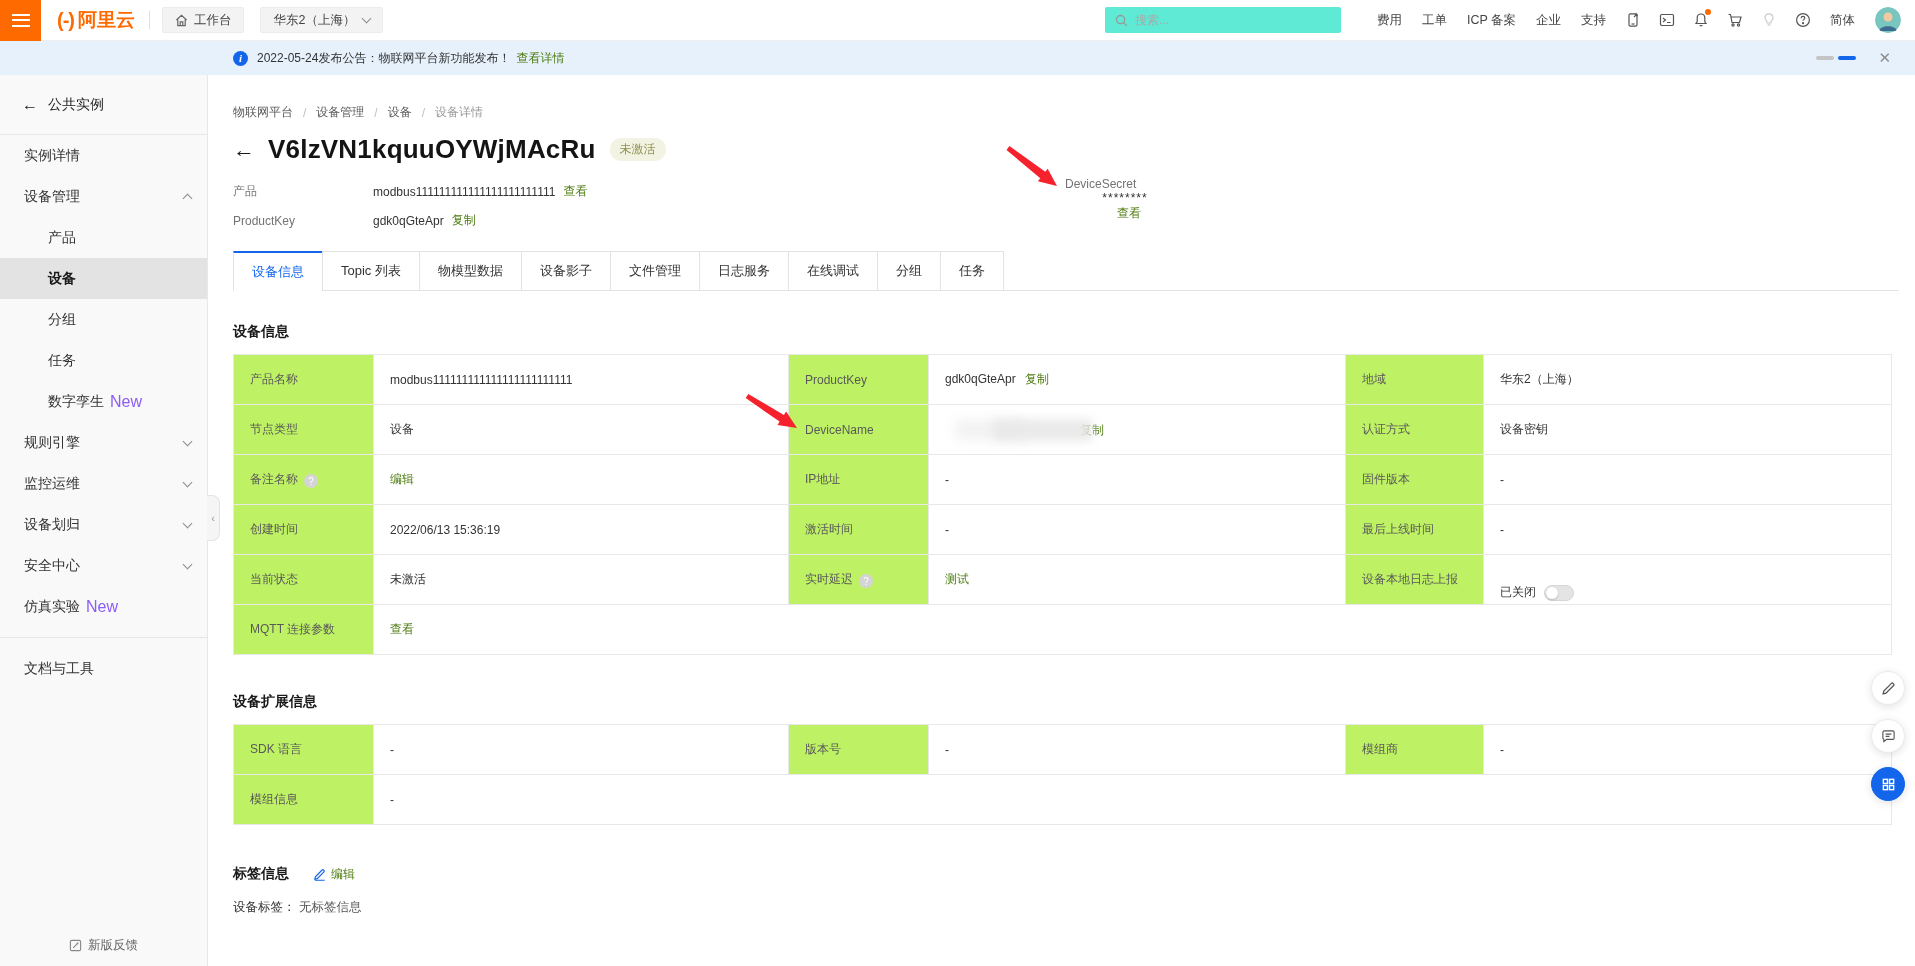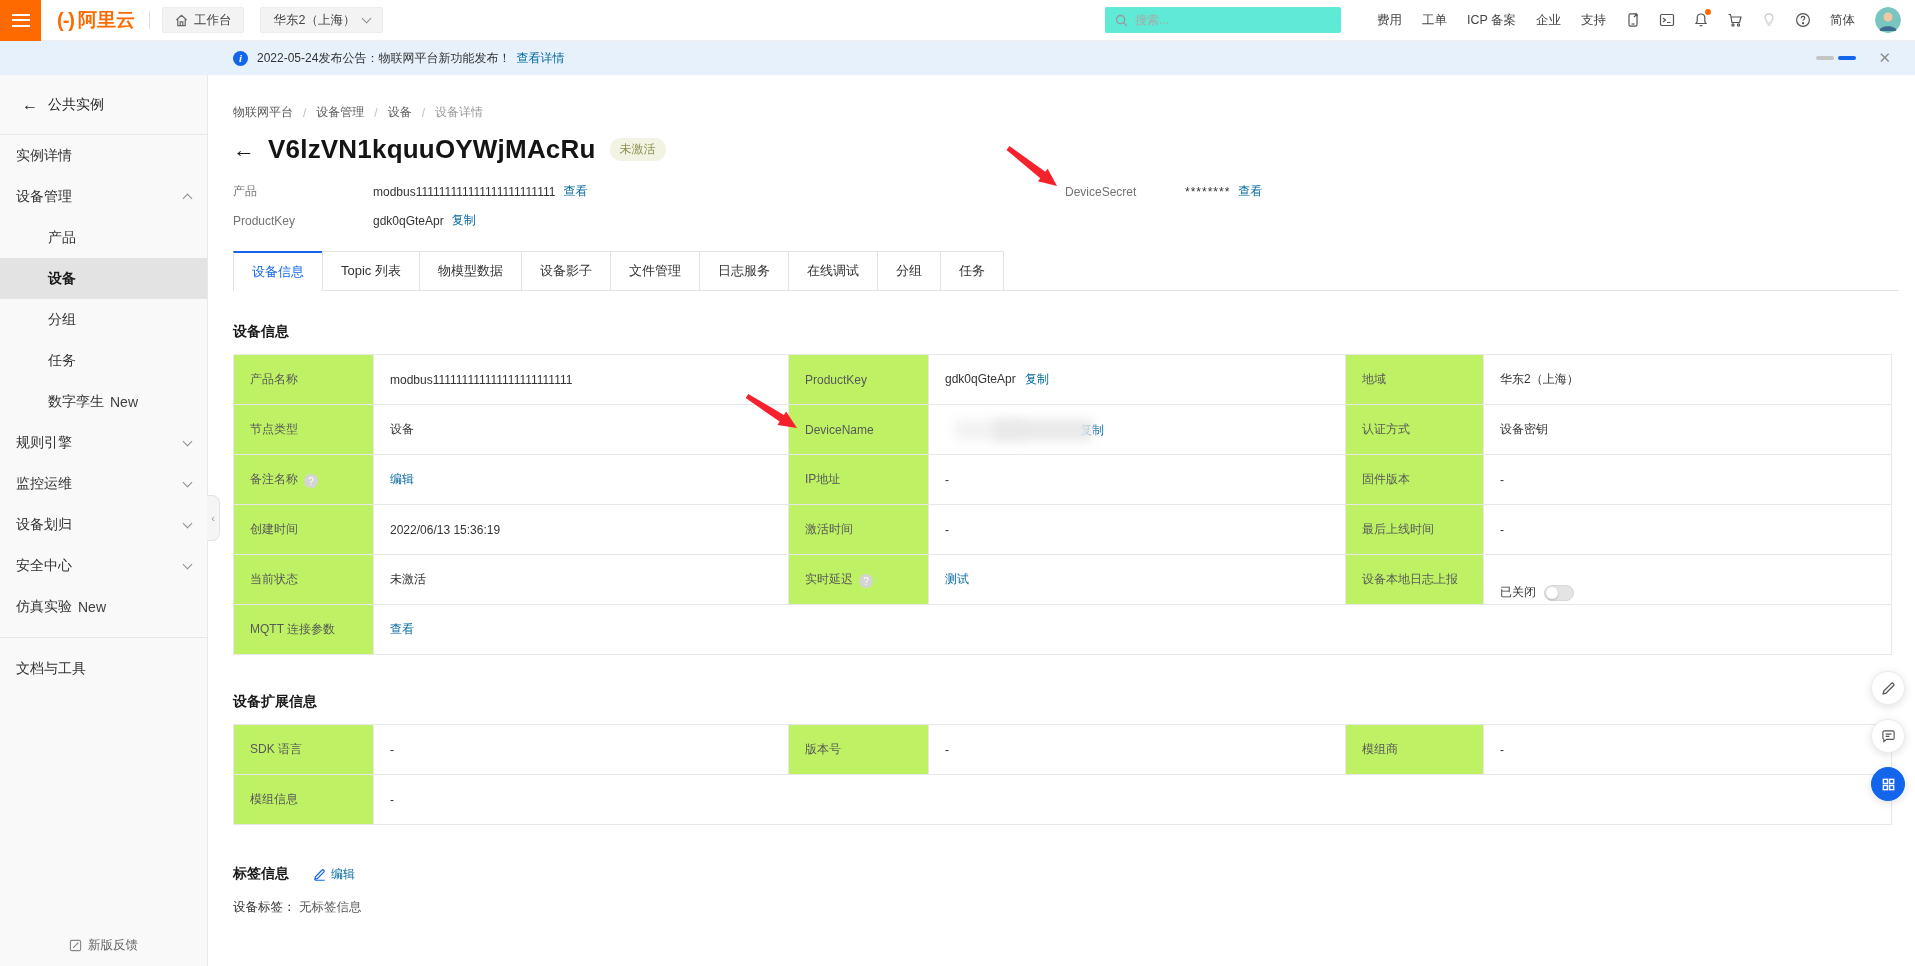--- a/index.html
+++ b/index.html
@@ -5,7 +5,7 @@
   * { box-sizing: border-box; margin:0; padding:0; }
   html,body { width:1915px; height:966px; overflow:hidden; background:#fff;
     font-family:"Liberation Sans","DejaVu Sans",sans-serif; color:#333; font-size:12px; }
-  a { text-decoration:none; color:#0369a1; cursor:pointer; }
+  a { text-decoration:none; color:#4d7c0f; cursor:pointer; }
 
   
   .topbar { height:41px; display:flex; align-items:center; background:#fff;

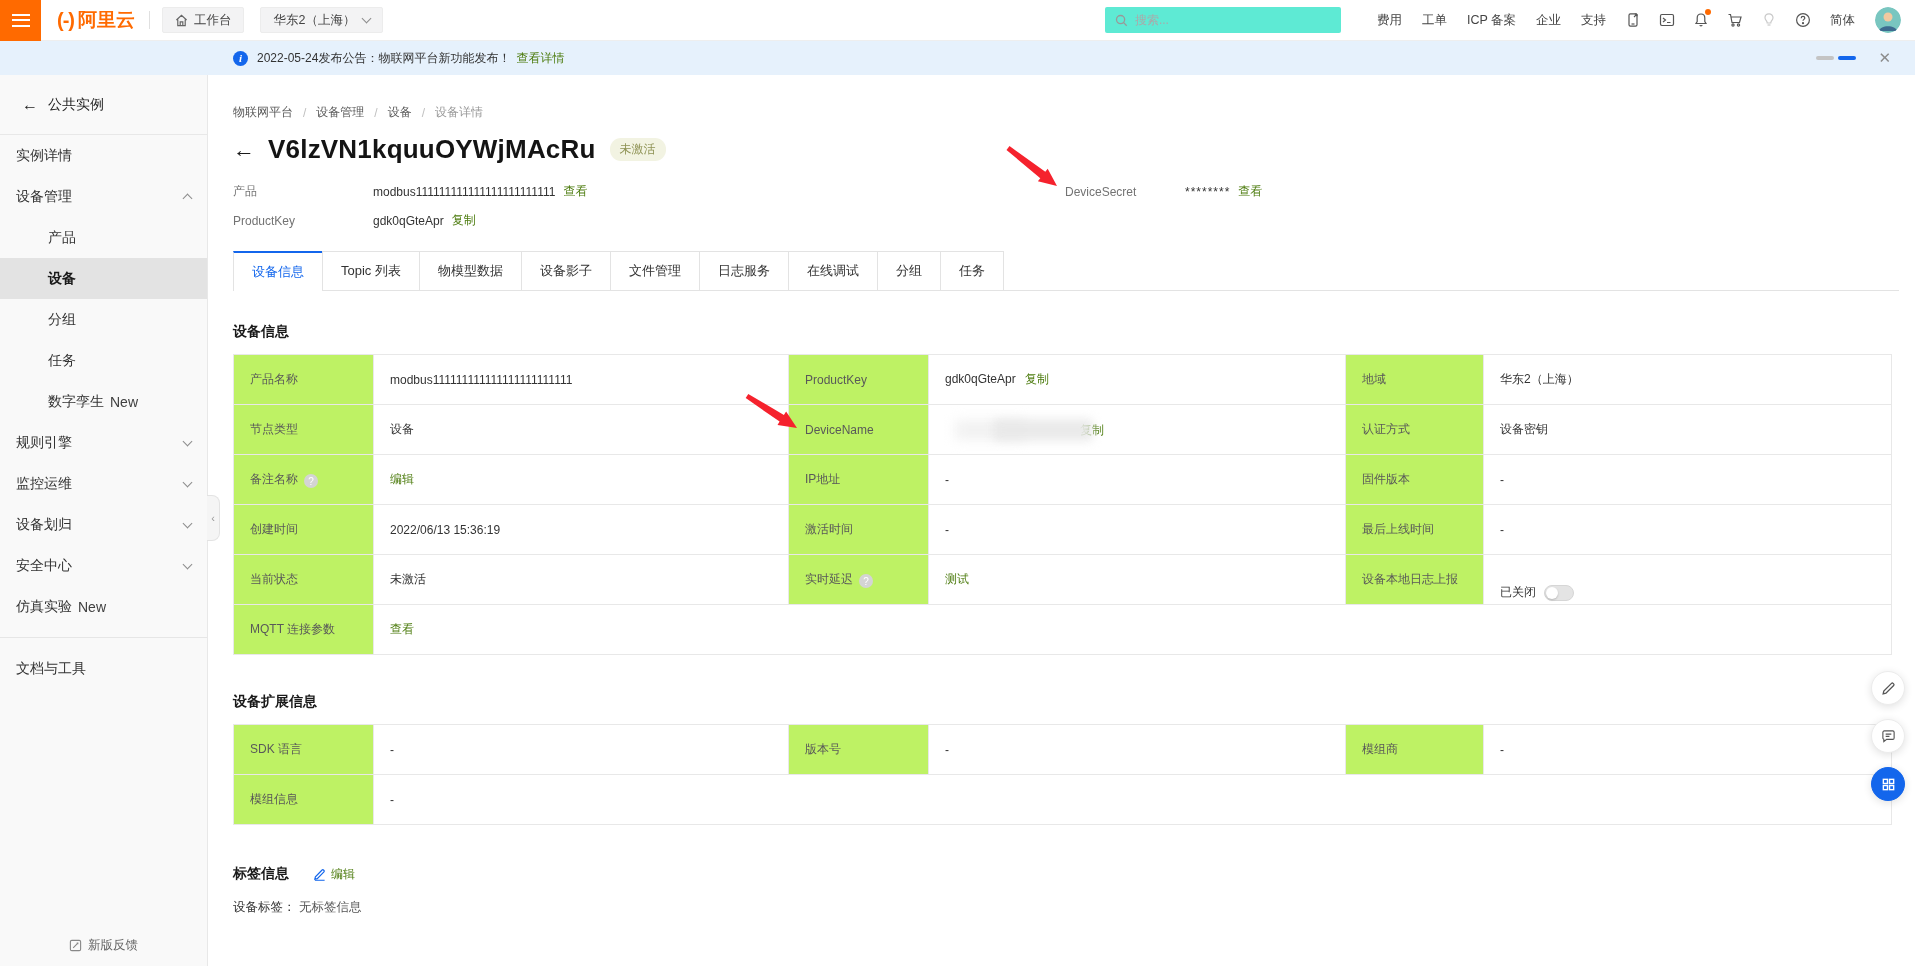--- a/index.html
+++ b/index.html
@@ -59,7 +59,7 @@
   .sb-head { height:60px; display:flex; align-items:center; padding-left:22px;
     border-bottom:1px solid #e8e8e8; font-size:14px; color:#222; cursor:pointer; }
   .sb-back { font-size:16px; margin-right:10px; color:#222; }
-  .sb-item { height:41px; display:flex; align-items:center; padding-left:16px; padding-right:16px;
+  .sb-item { height:41px; display:flex; align-items:center; padding-left:24px; padding-right:16px;
     font-size:14px; color:#333; cursor:pointer; position:relative; }
   .sb-item.lvl2 { padding-left:48px; }
   .sb-item.active { background:#e3e3e3; font-weight:700; color:#1a1a1a; }

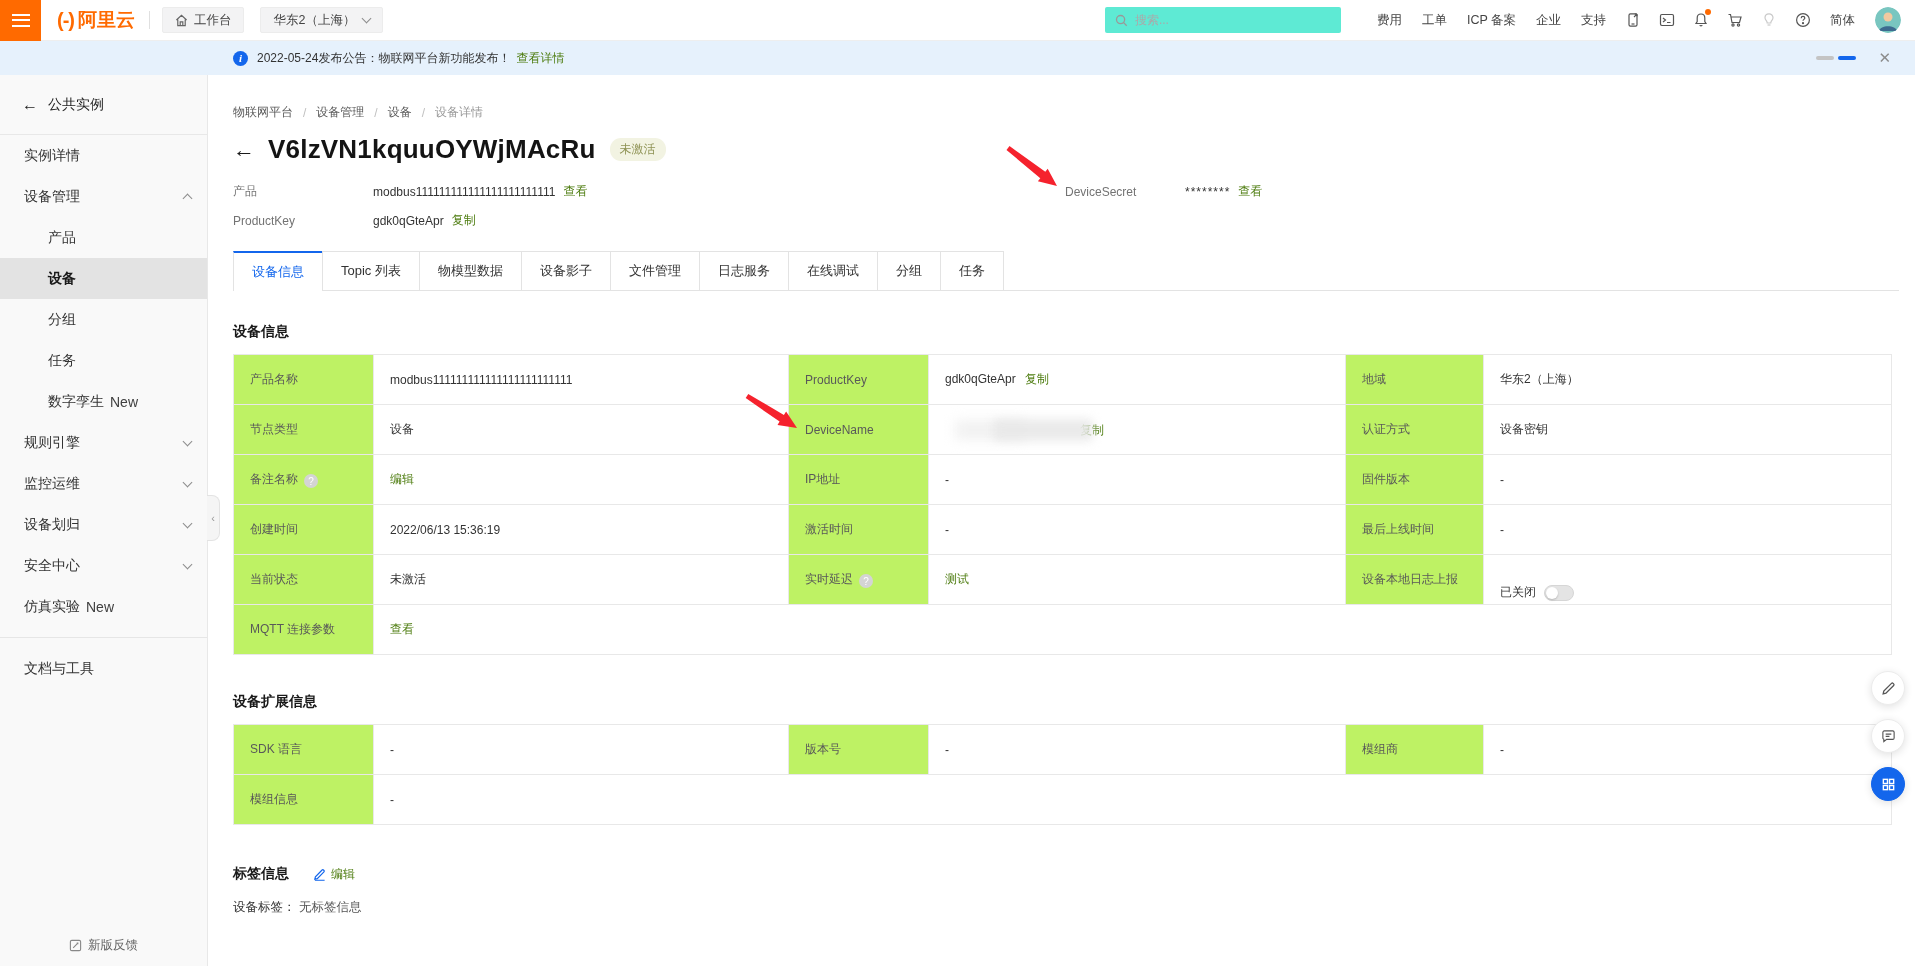--- a/index.html
+++ b/index.html
@@ -92,7 +92,7 @@
   .meta-label { width:140px; color:#737373; flex:none; }
   .meta-value { color:#333; }
   .meta a { margin-left:8px; }
-  .meta-right { position:absolute; left:832px; top:0; display:flex; align-items:center; height:29px; }
+  .meta-right { position:absolute; left:832px; top:0; display:flex; align-items:center; height:29px;flex-direction:column; }
   .meta-right .meta-label { width:120px; }
   .masked { letter-spacing:1px; color:#333; }
 

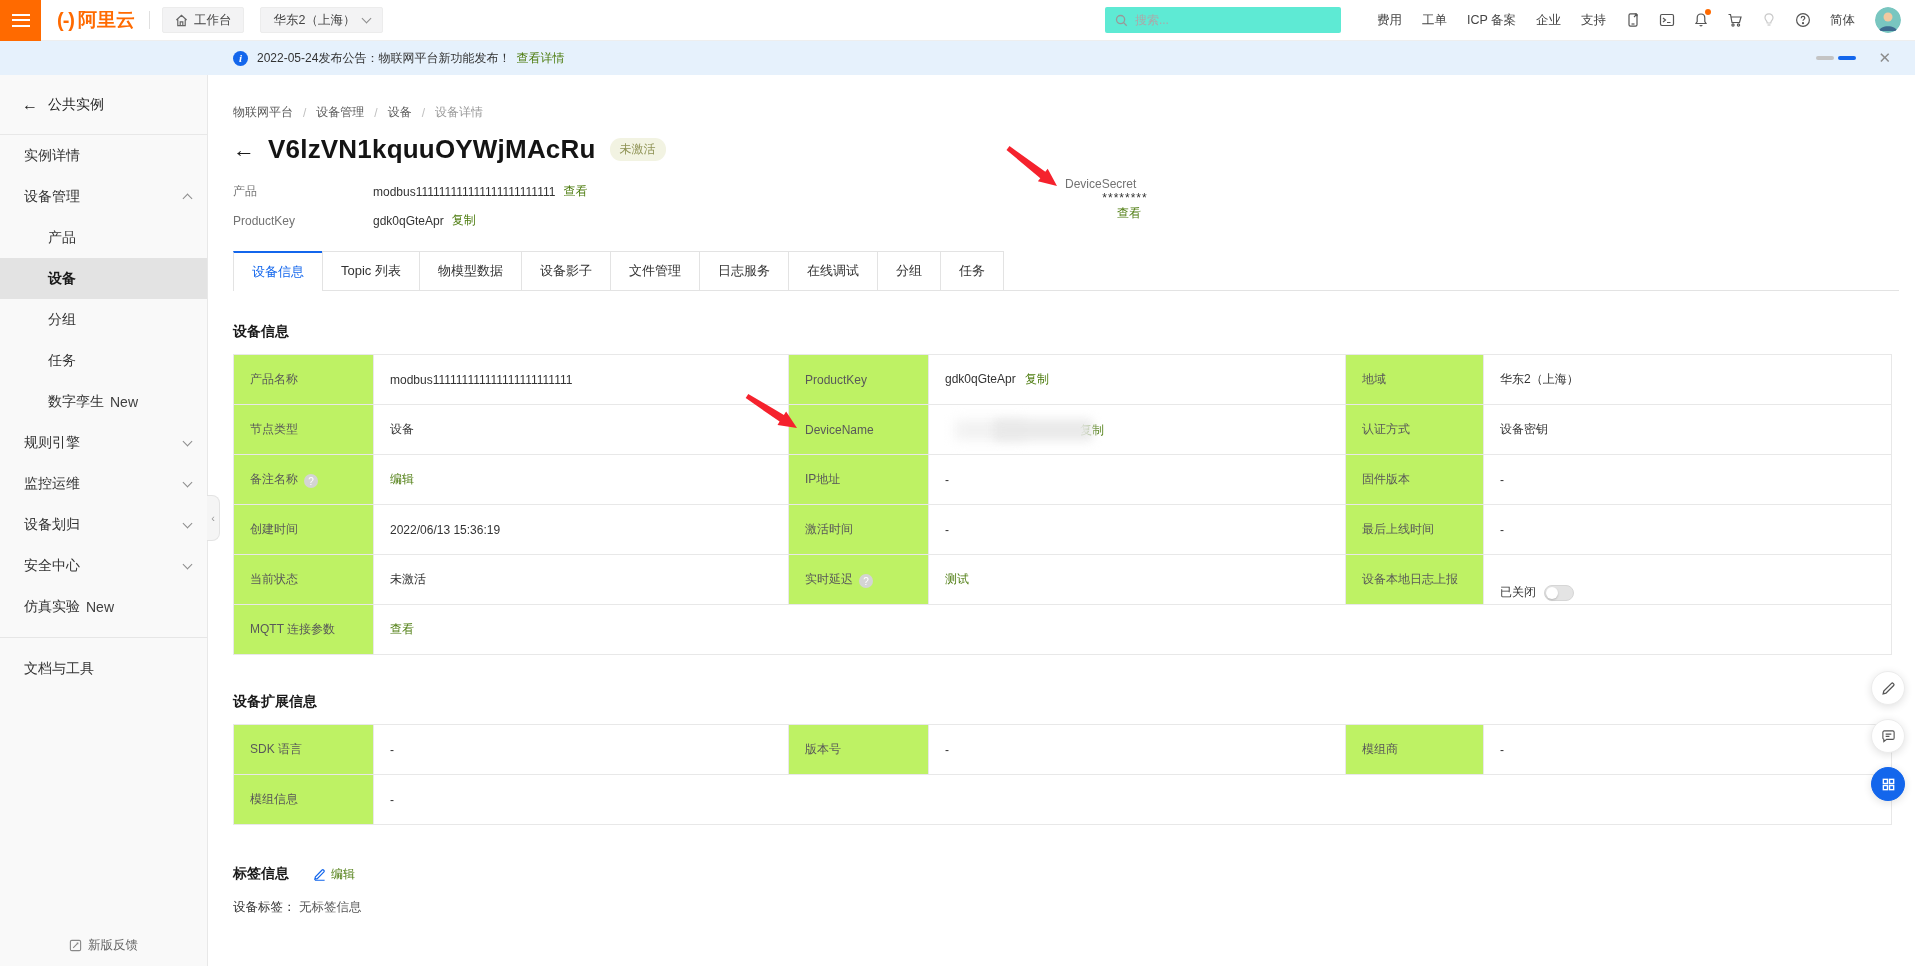--- a/index.html
+++ b/index.html
@@ -64,7 +64,7 @@
   .sb-item.lvl2 { padding-left:48px; }
   .sb-item.active { background:#e3e3e3; font-weight:700; color:#1a1a1a; }
   .sb-item .chev { margin-left:auto; }
-  .sb-new { color:#404040; font-size:14px; margin-left:6px; }
+  .sb-new { color:#8b5cf6; font-size:16px; margin-left:6px; }
   .sb-divider { height:1px; background:#e6e6e6; margin:10px 0; }
   .sb-feedback { position:absolute; bottom:12px; left:0; right:0; display:flex; align-items:center;
     justify-content:center; color:#666; font-size:12.5px; cursor:pointer; }

